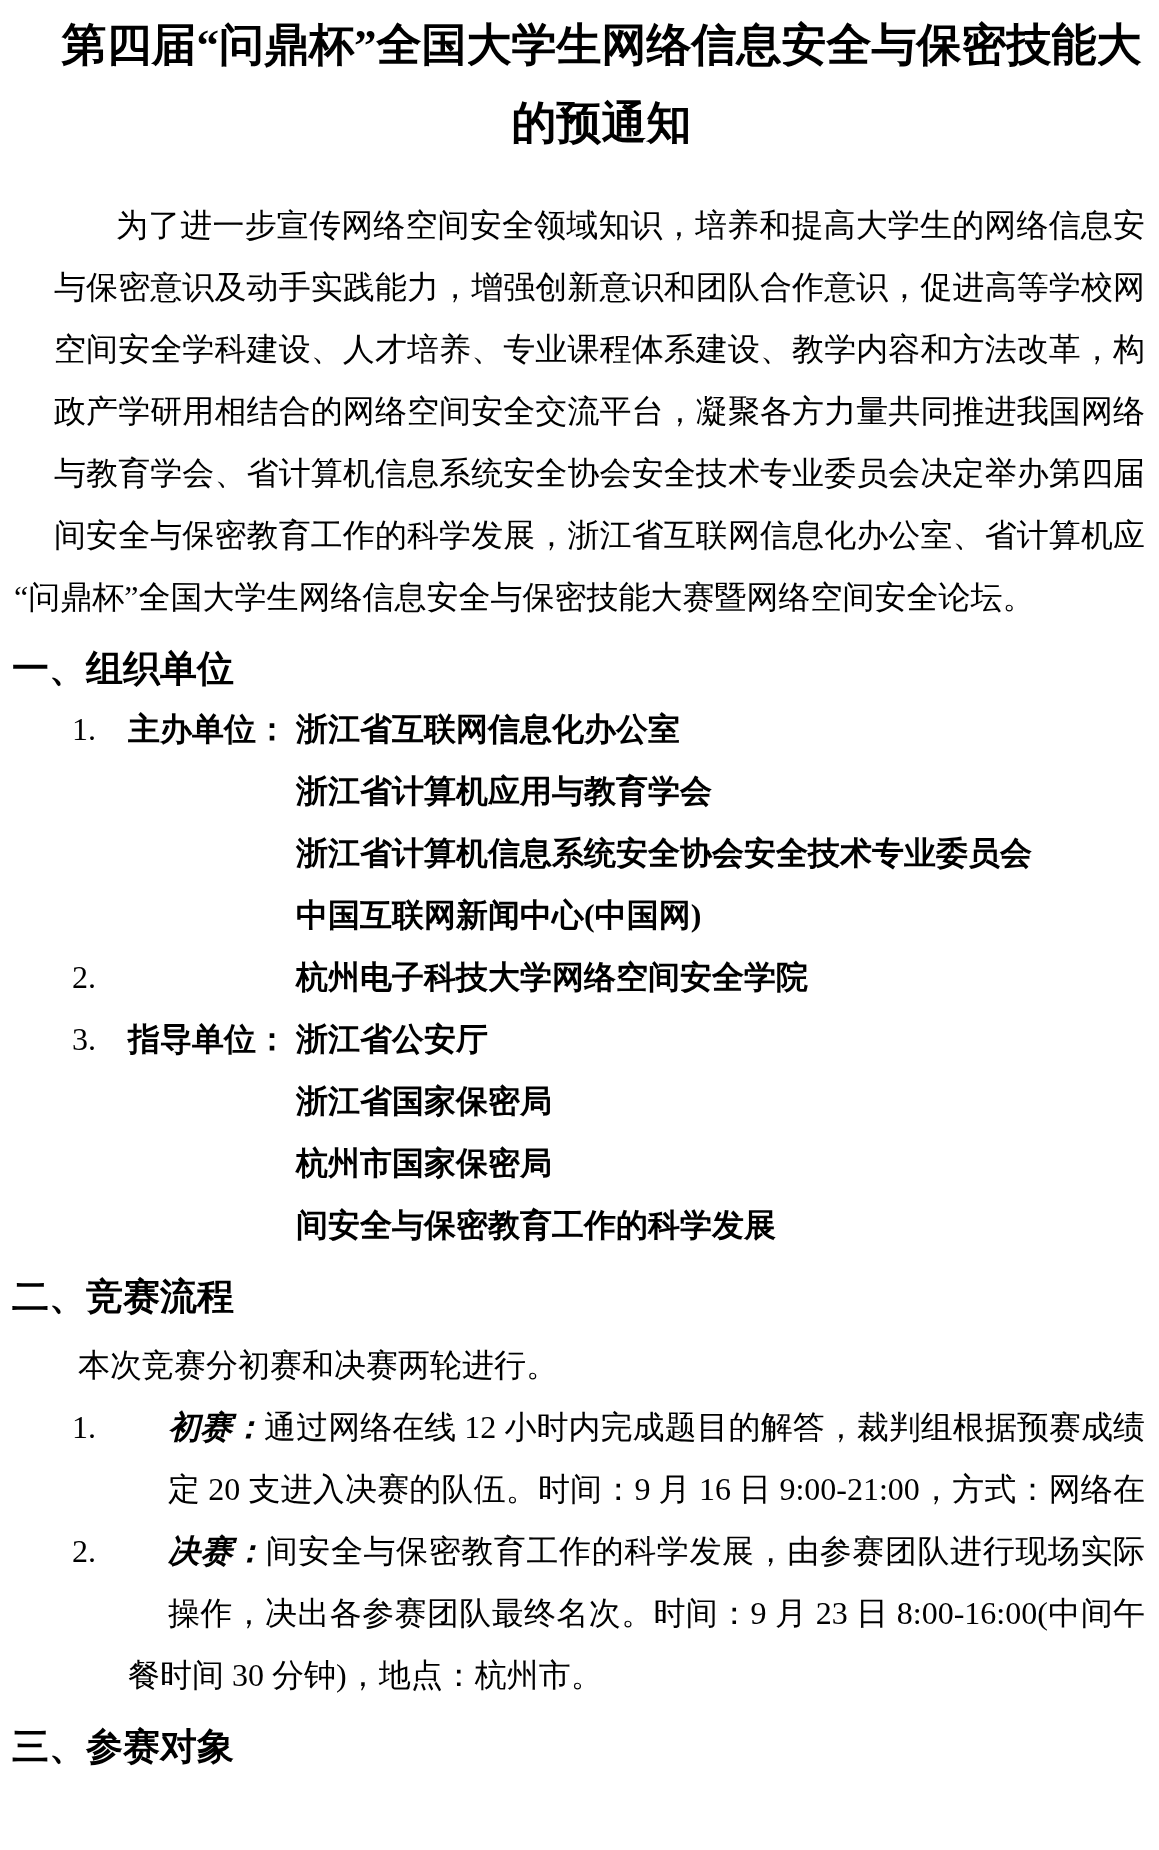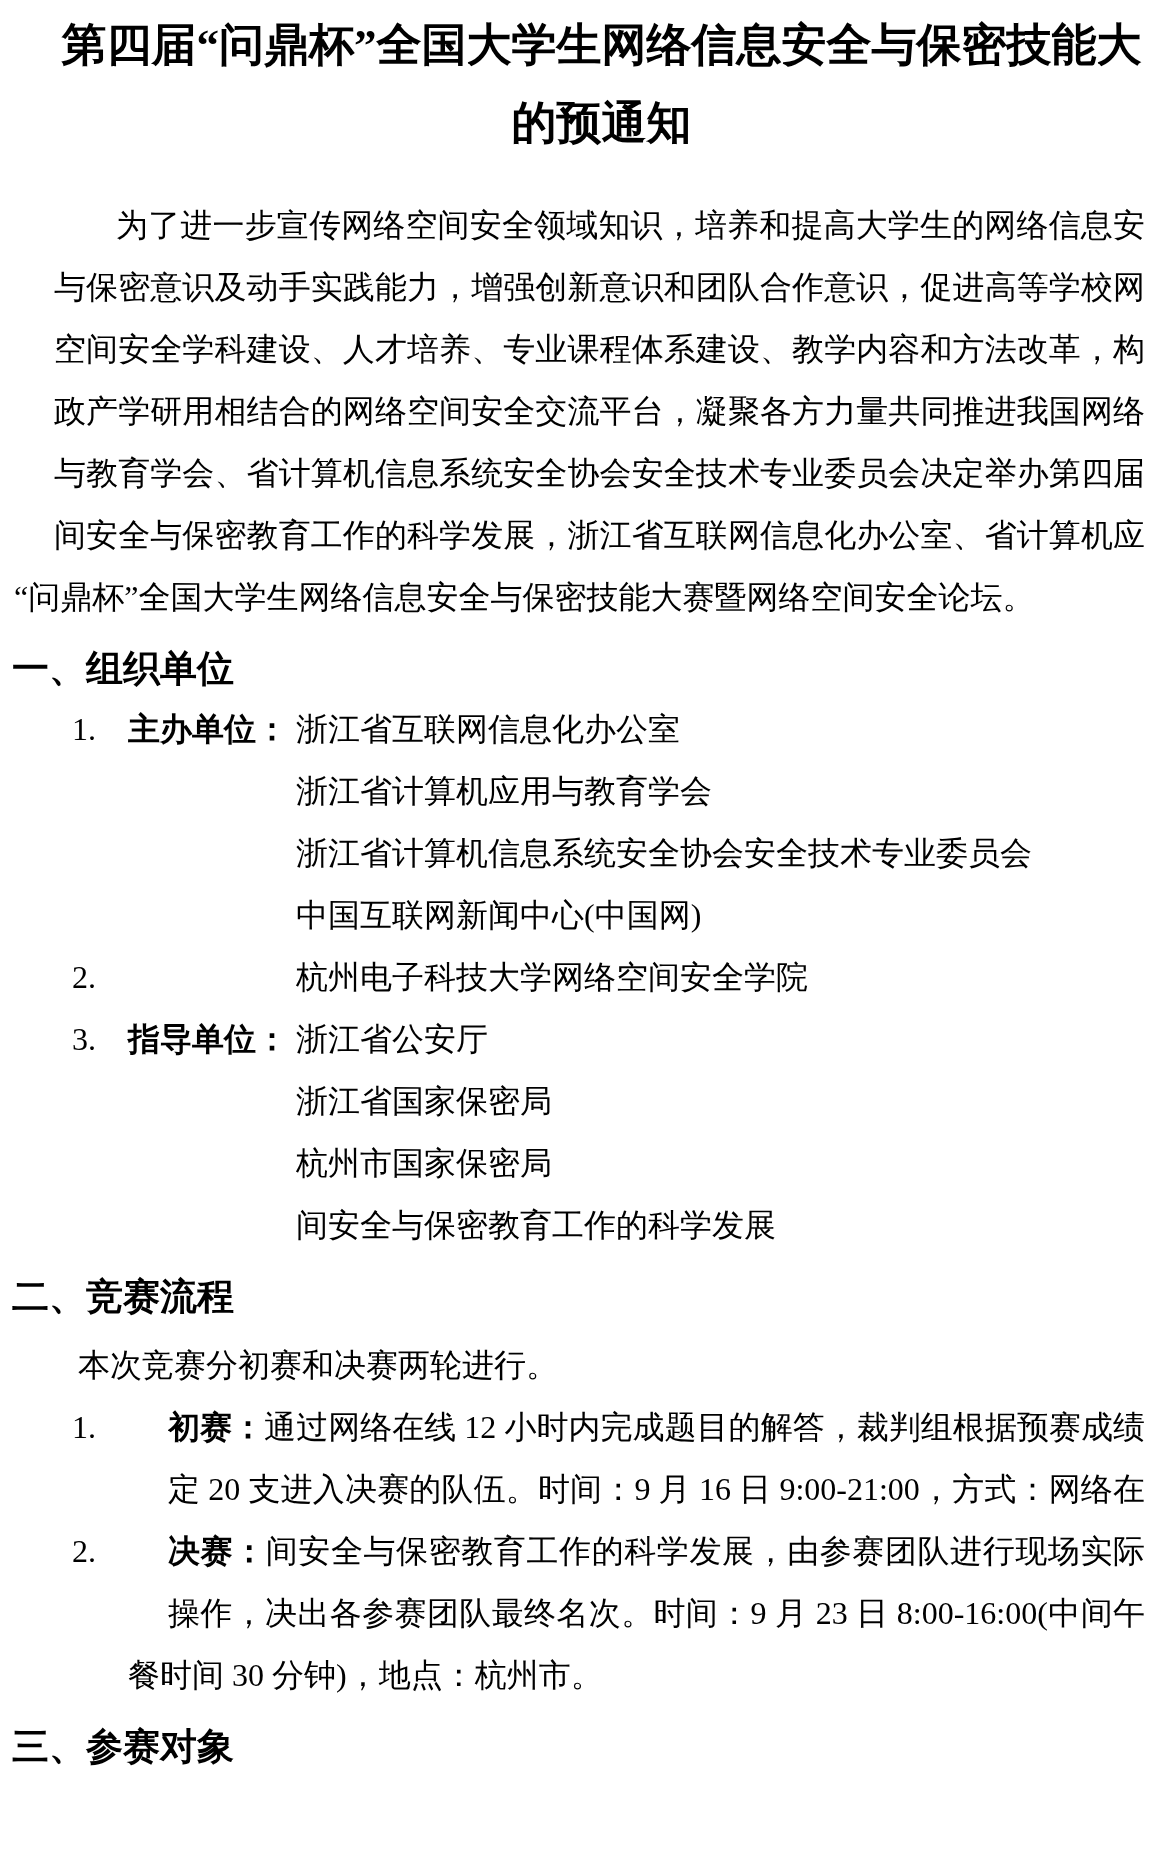--- a/index.html
+++ b/index.html
@@ -47,7 +47,7 @@
   .org-item{position:relative;}
   .org-item .num{position:absolute;left:72px;top:0;}
   .org-item .label{position:absolute;left:128px;top:0;font-weight:bold;}
-  .org-item .org-line{padding-left:296px;}
+  .org-item .org-line{padding-left:296px;font-weight:bold;}
   .para{
     margin:14px 14px 0 14px;
     text-indent:64px;

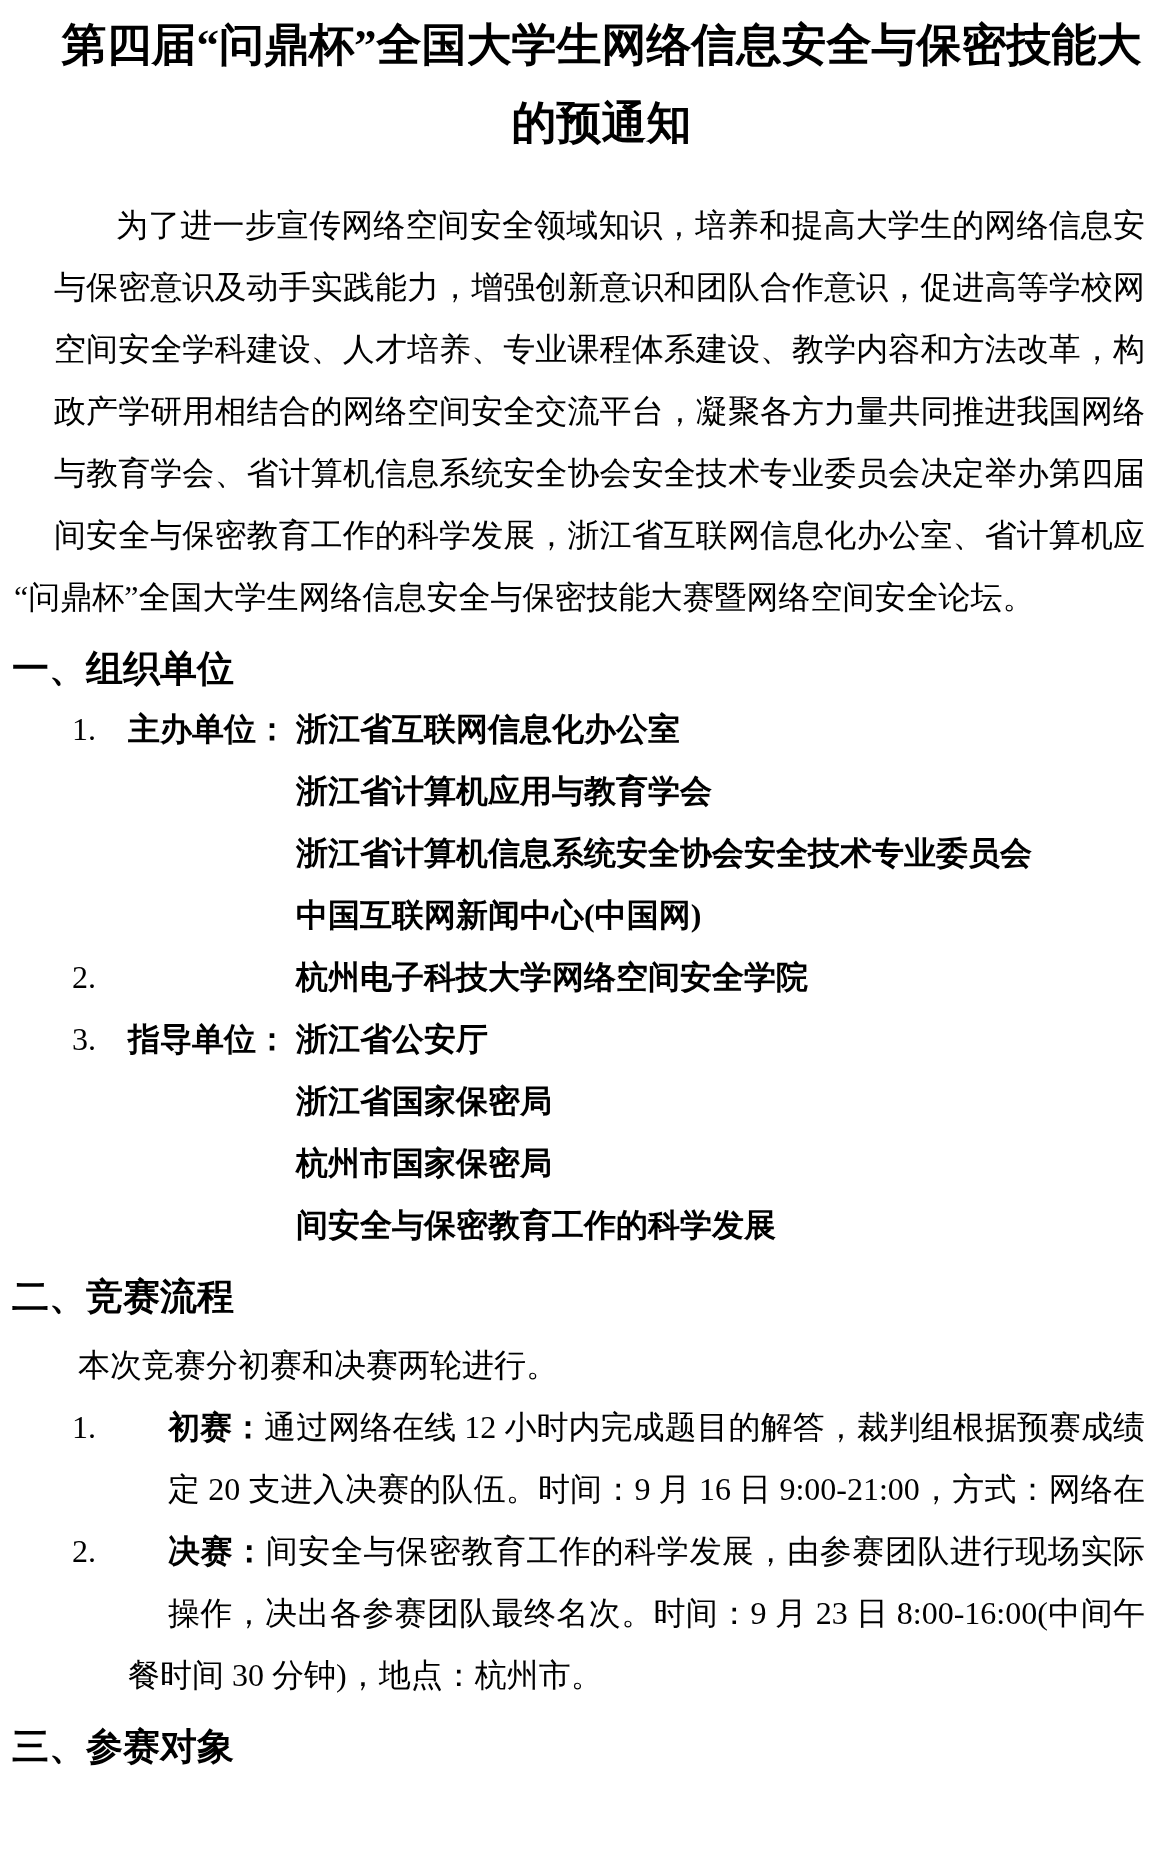--- a/index.html
+++ b/index.html
@@ -58,7 +58,7 @@
     padding-right:14px;
   }
   .proc-item .num{position:absolute;left:72px;top:0;}
-  .proc-item .label{font-weight:bold;}
+  .proc-item .label{font-weight:bold;font-style:italic;}
 </style>
 </head>
 <body>

